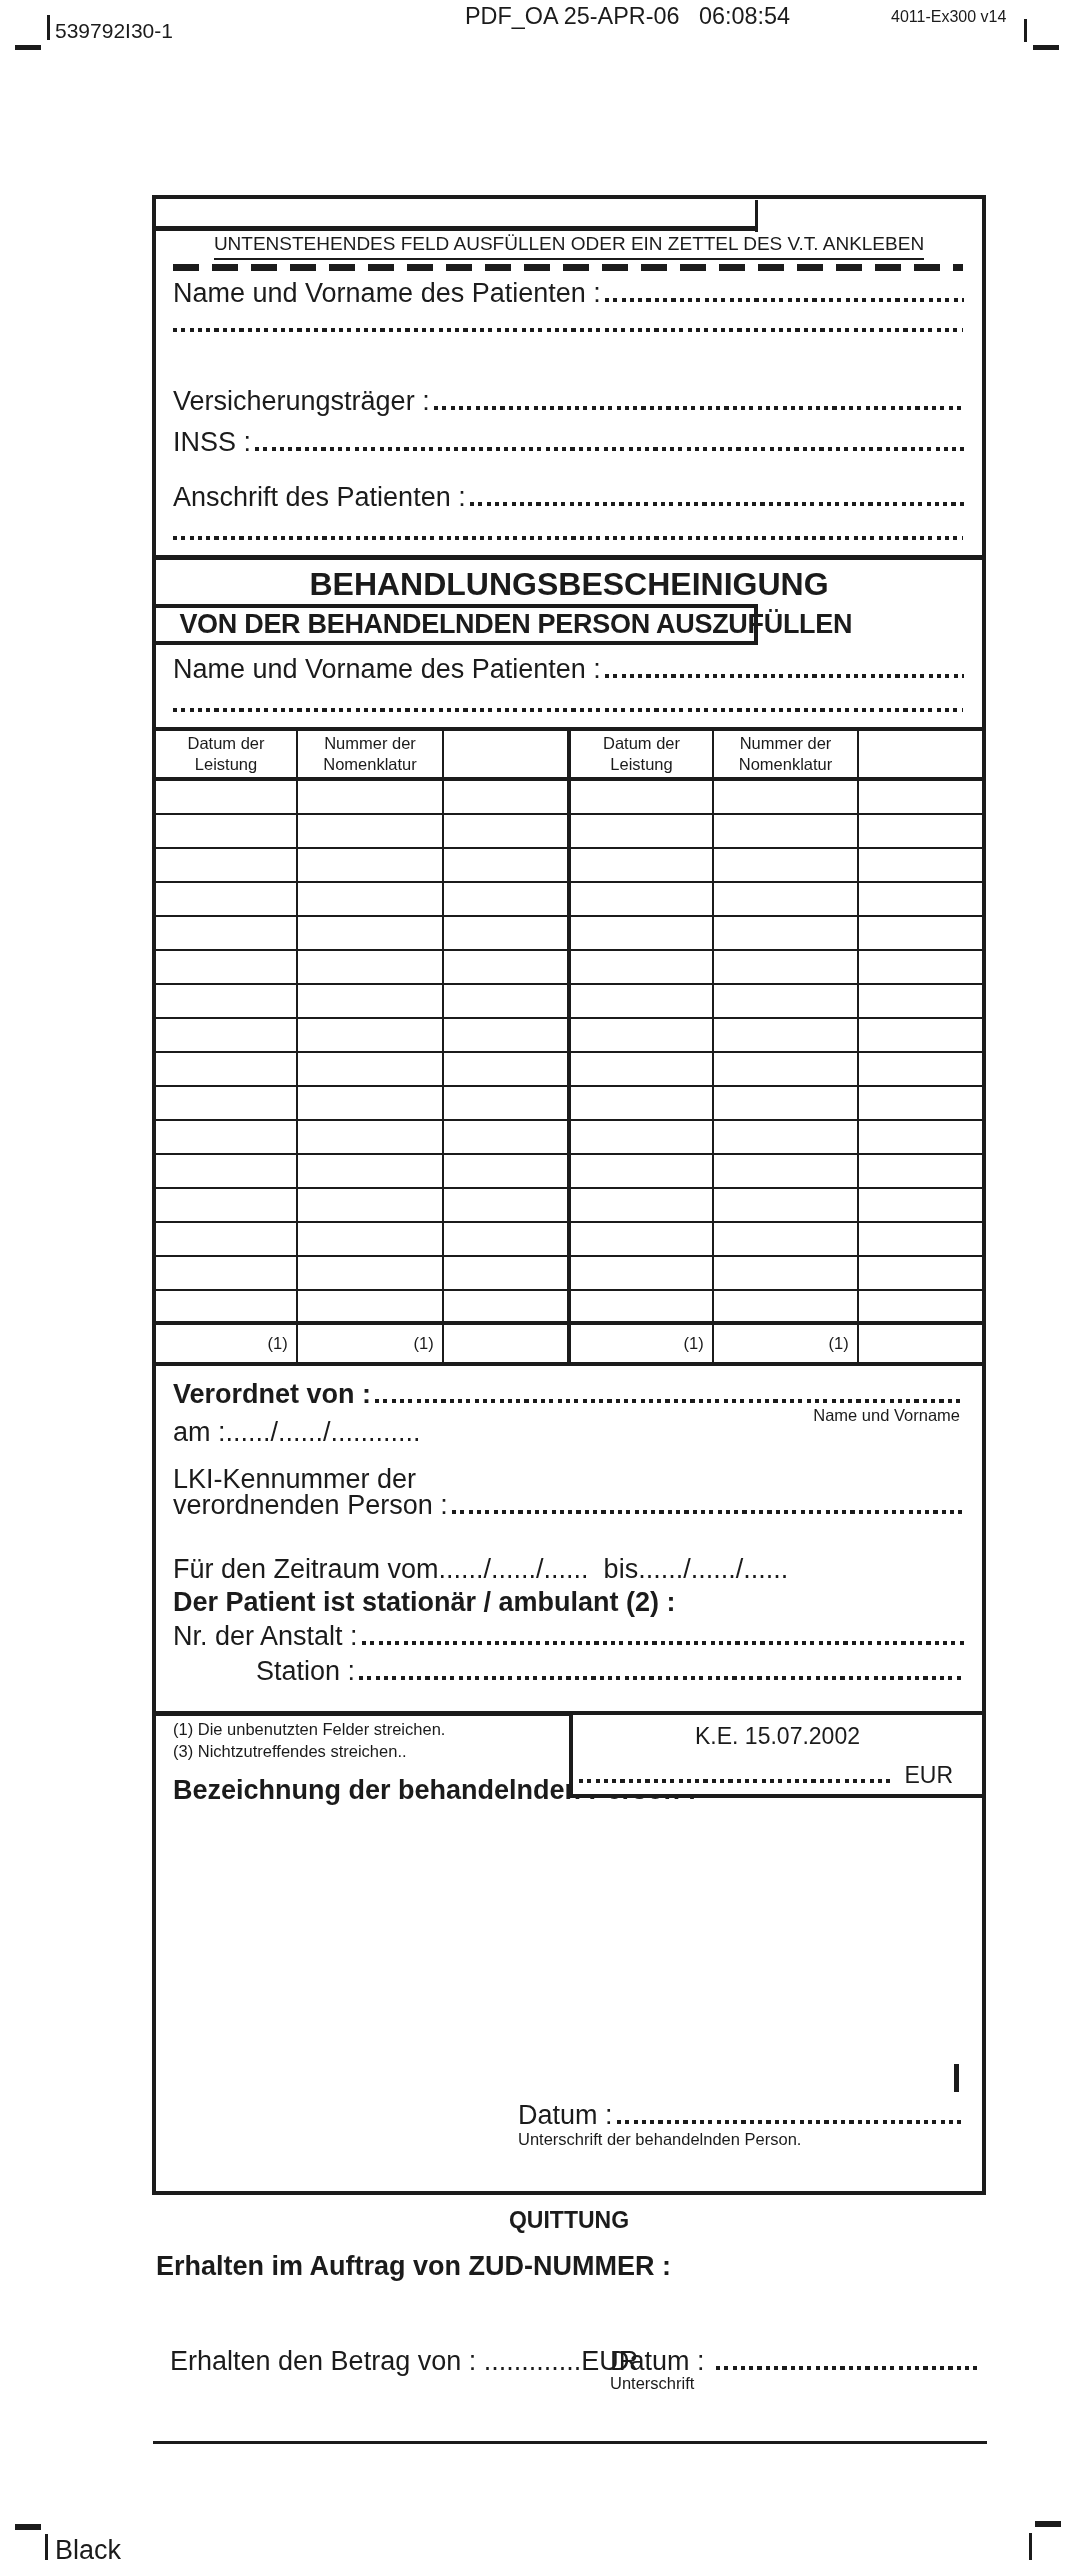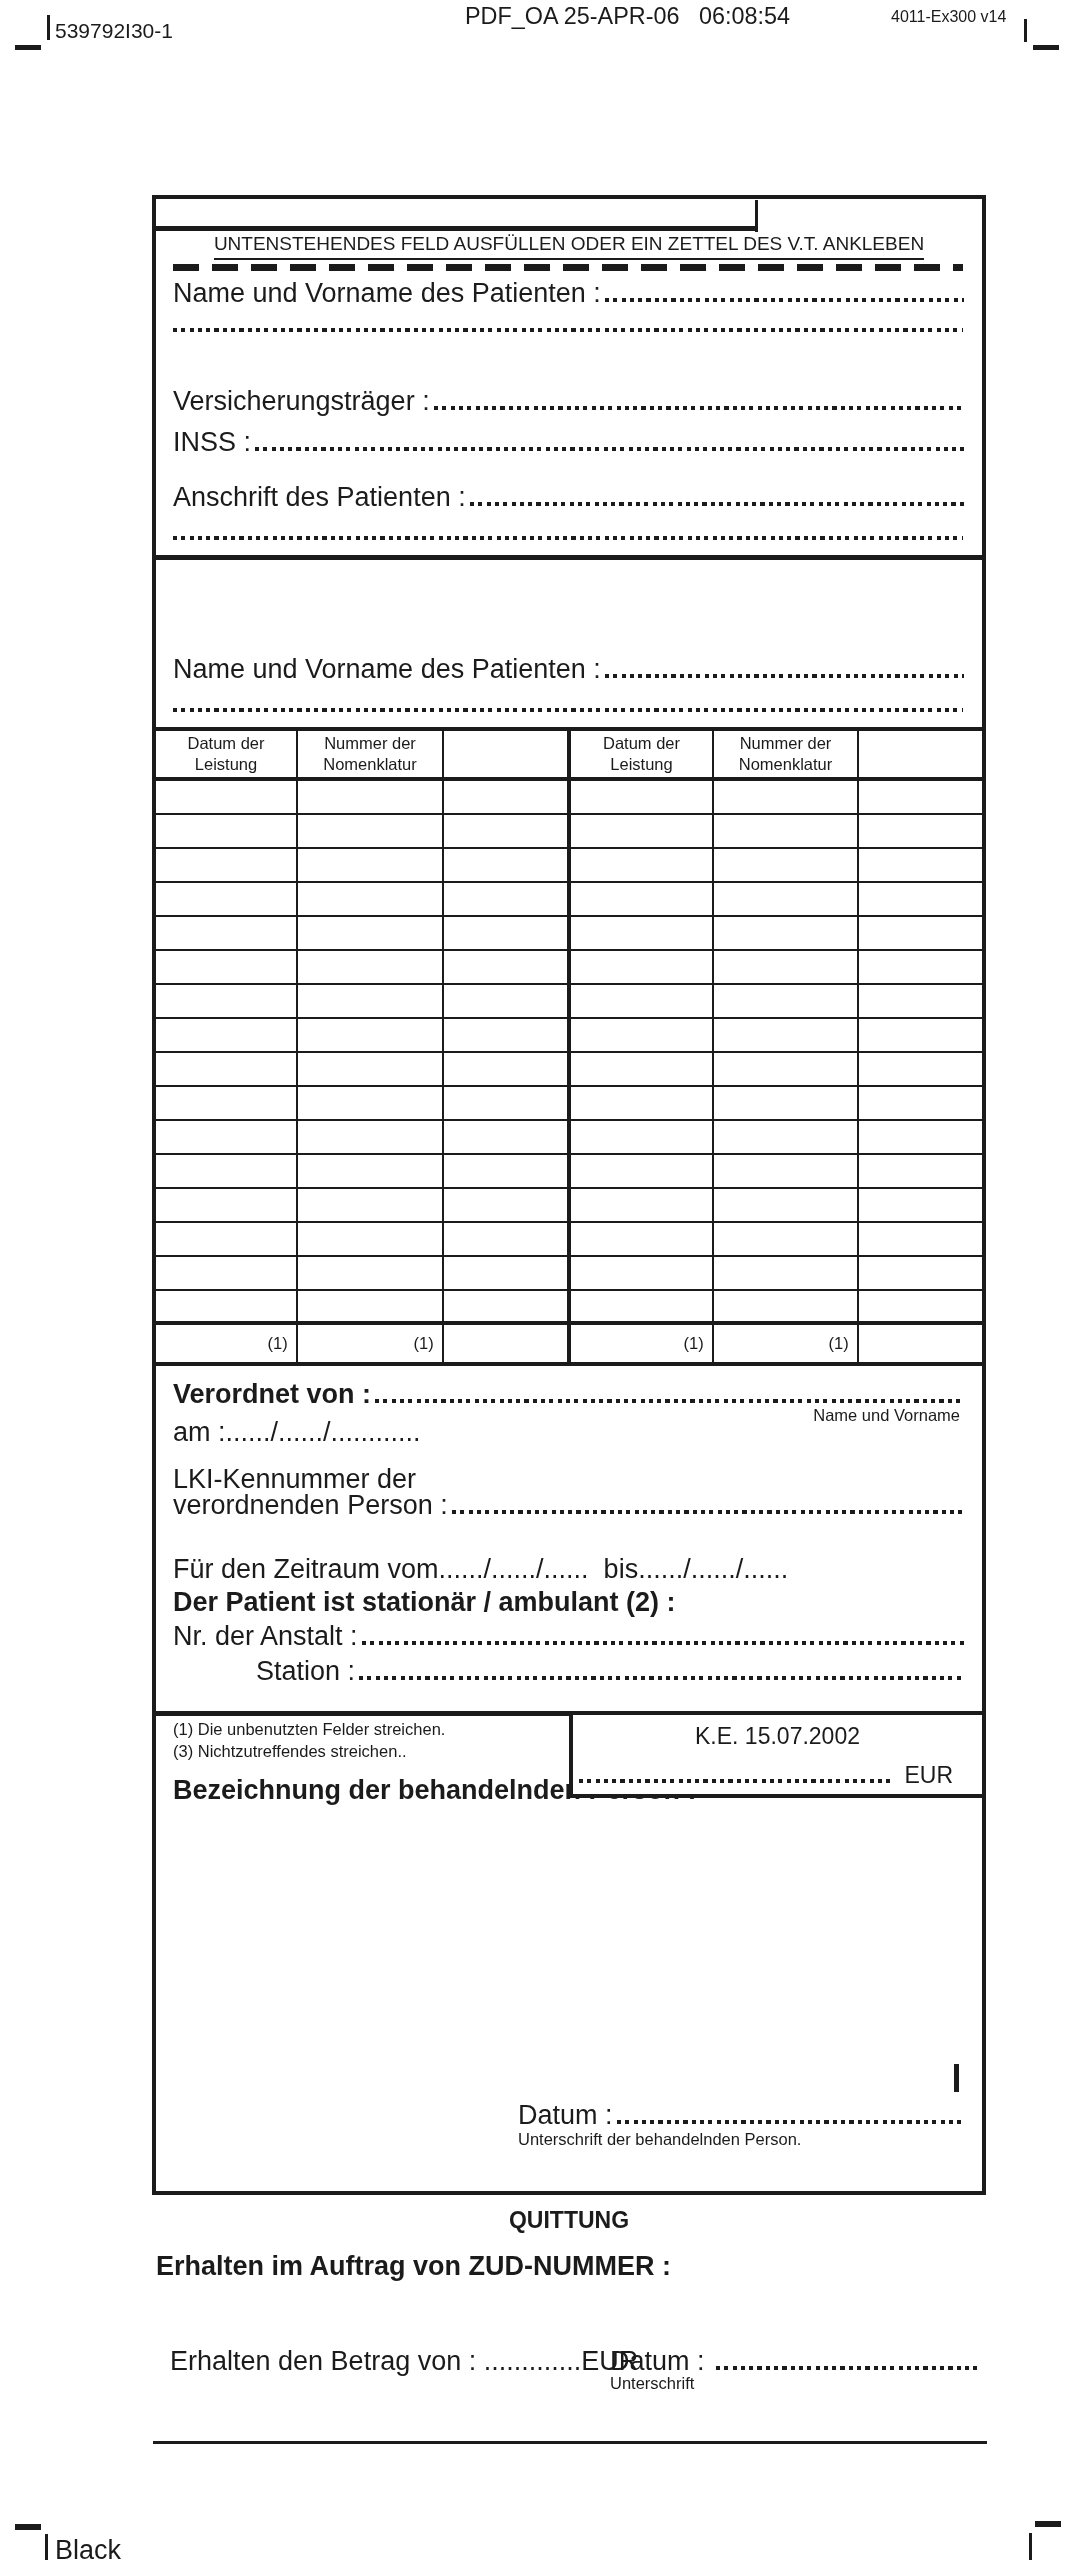--- a/index.html
+++ b/index.html
@@ -110,6 +110,7 @@
 
   <div class="abs divider" style="left:152px; top:555px; width:834px; height:4.8px;"></div>
 
+  <div class="abs ctr txt t46 b" style="left:152px; top:566px; width:834px;">BEHANDLUNGSBESCHEINIGUNG</div>
 
 
   <div class="abs frow" style="left:173px; top:654px; right:109px;">

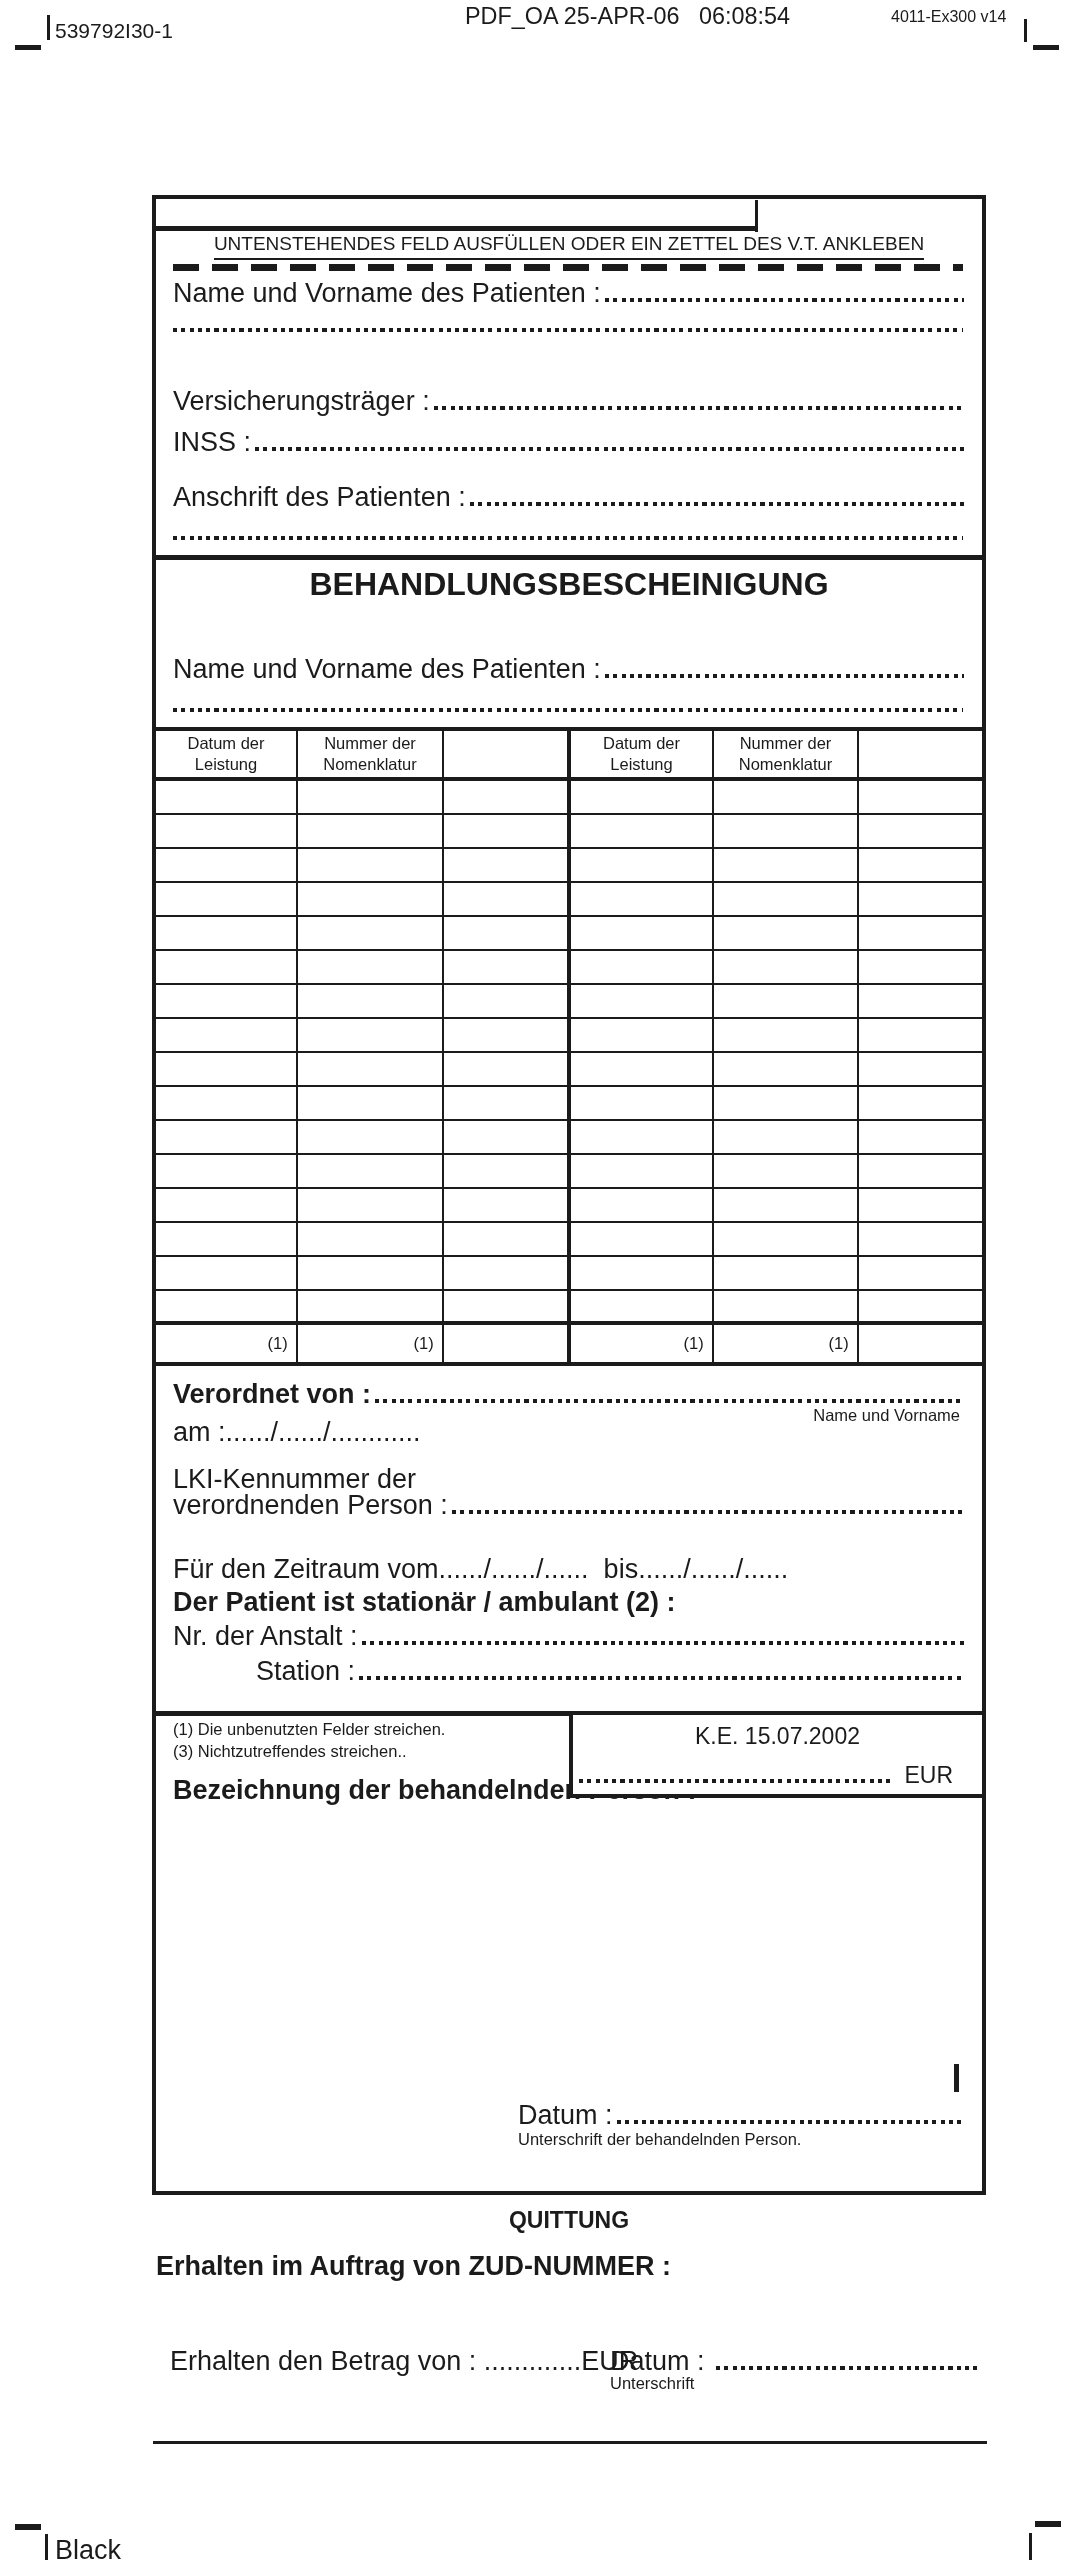--- a/index.html
+++ b/index.html
@@ -112,6 +112,9 @@
 
   <div class="abs ctr txt t46 b" style="left:152px; top:566px; width:834px;">BEHANDLUNGSBESCHEINIGUNG</div>
 
+  <div class="abs vbbox" style="left:152px; top:604px; width:606px; height:41px;">
+    <span class="txt t30 b" style="letter-spacing:-0.3px;">VON DER BEHANDELNDEN PERSON AUSZUFÜLLEN</span>
+  </div>
 
   <div class="abs frow" style="left:173px; top:654px; right:109px;">
     <span class="txt t30">Name und Vorname des Patienten :</span>

